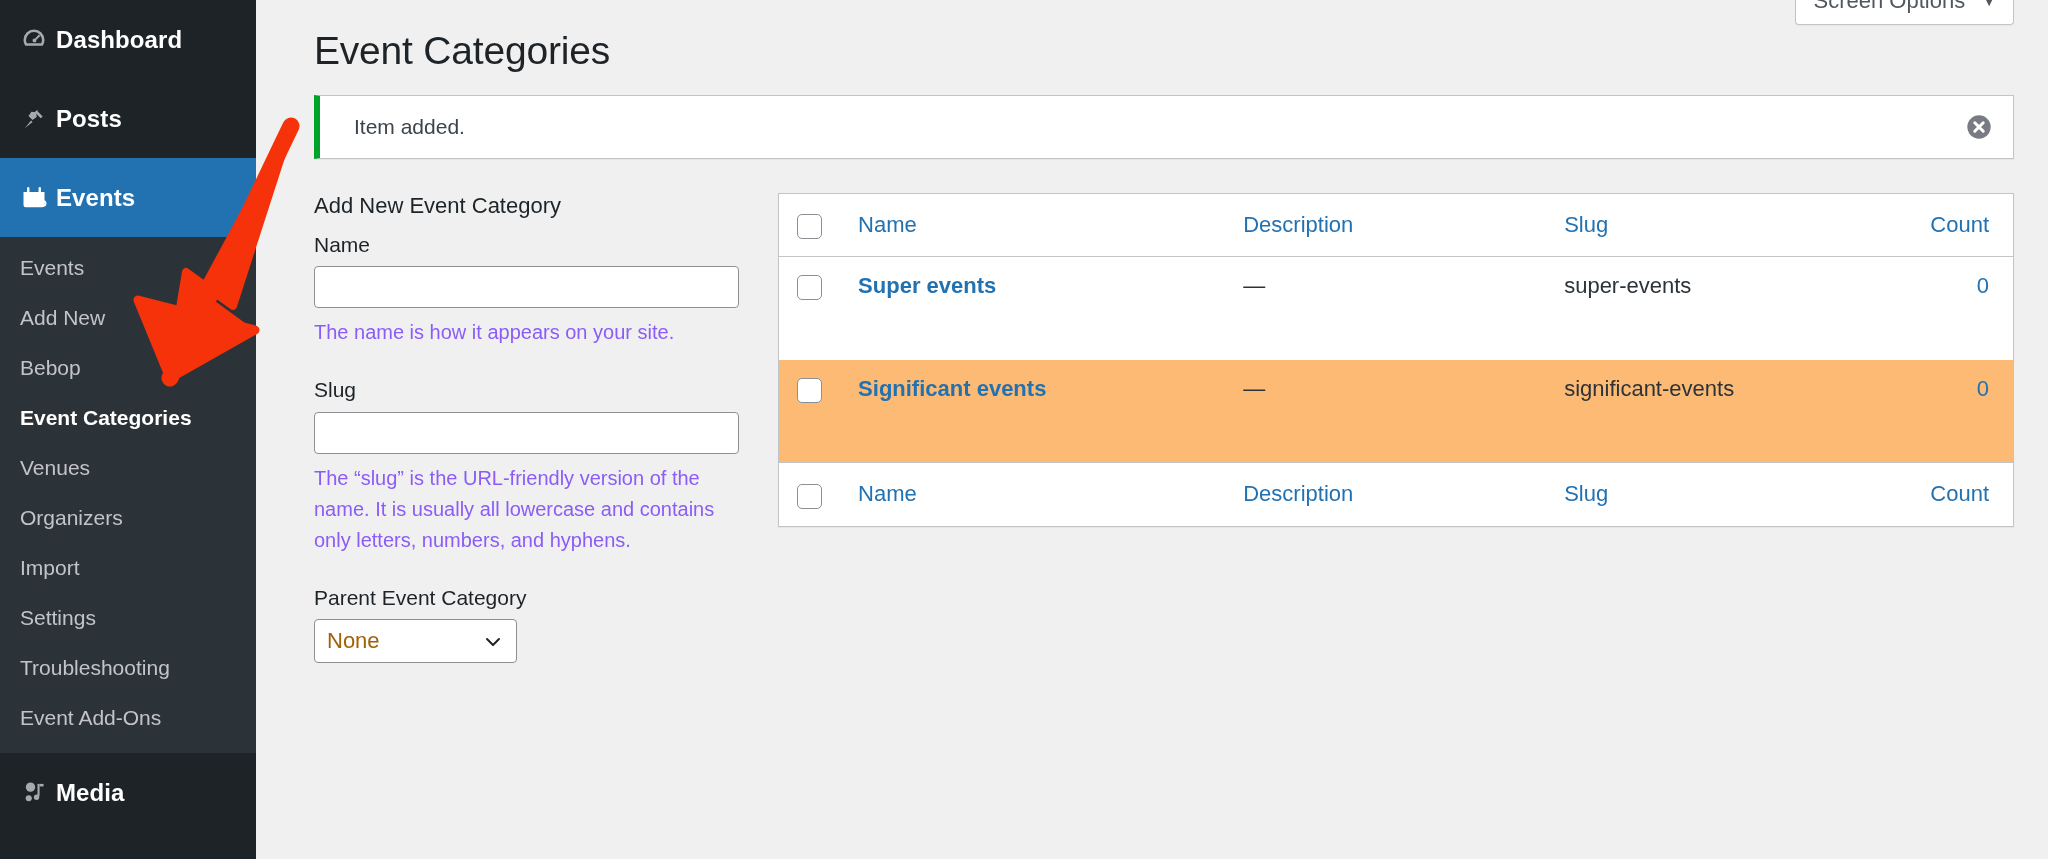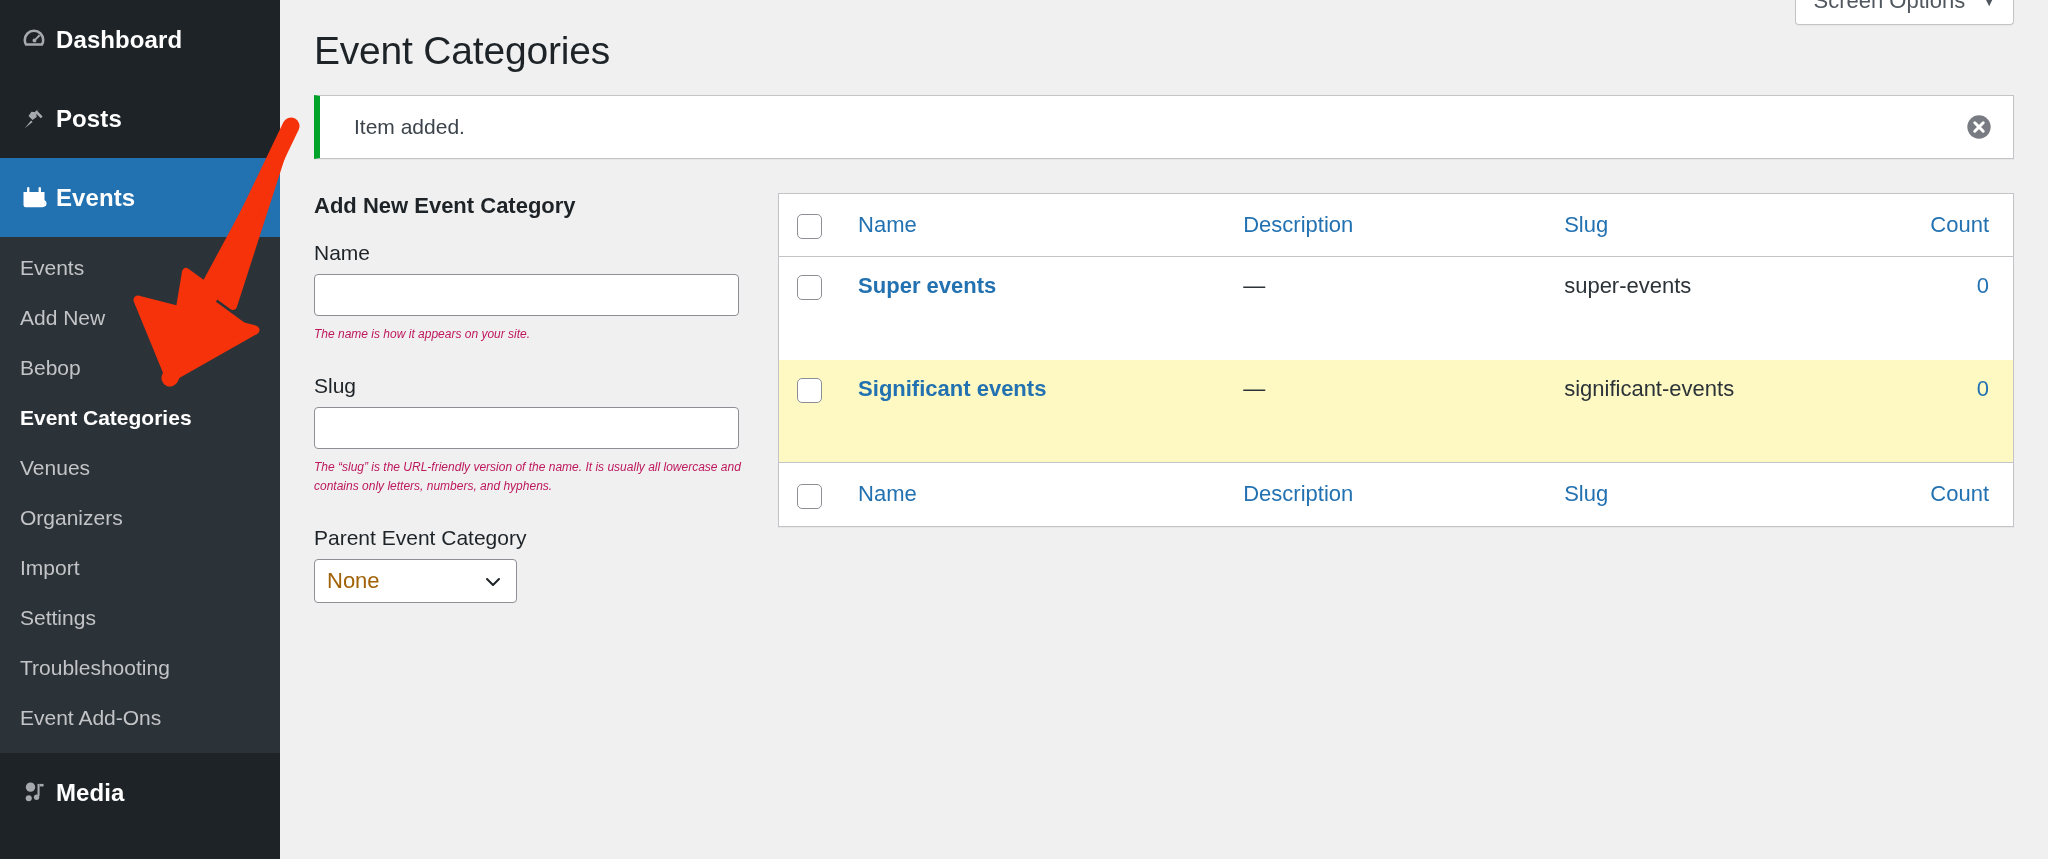--- a/index.html
+++ b/index.html
@@ -20,7 +20,7 @@
   #adminmenu-wrap {
     position: absolute;
     top: 0; left: 0;
-    width: 280px;
+    width: 256px;
     height: 859px;
     background: #1d2327;
     z-index: 5;

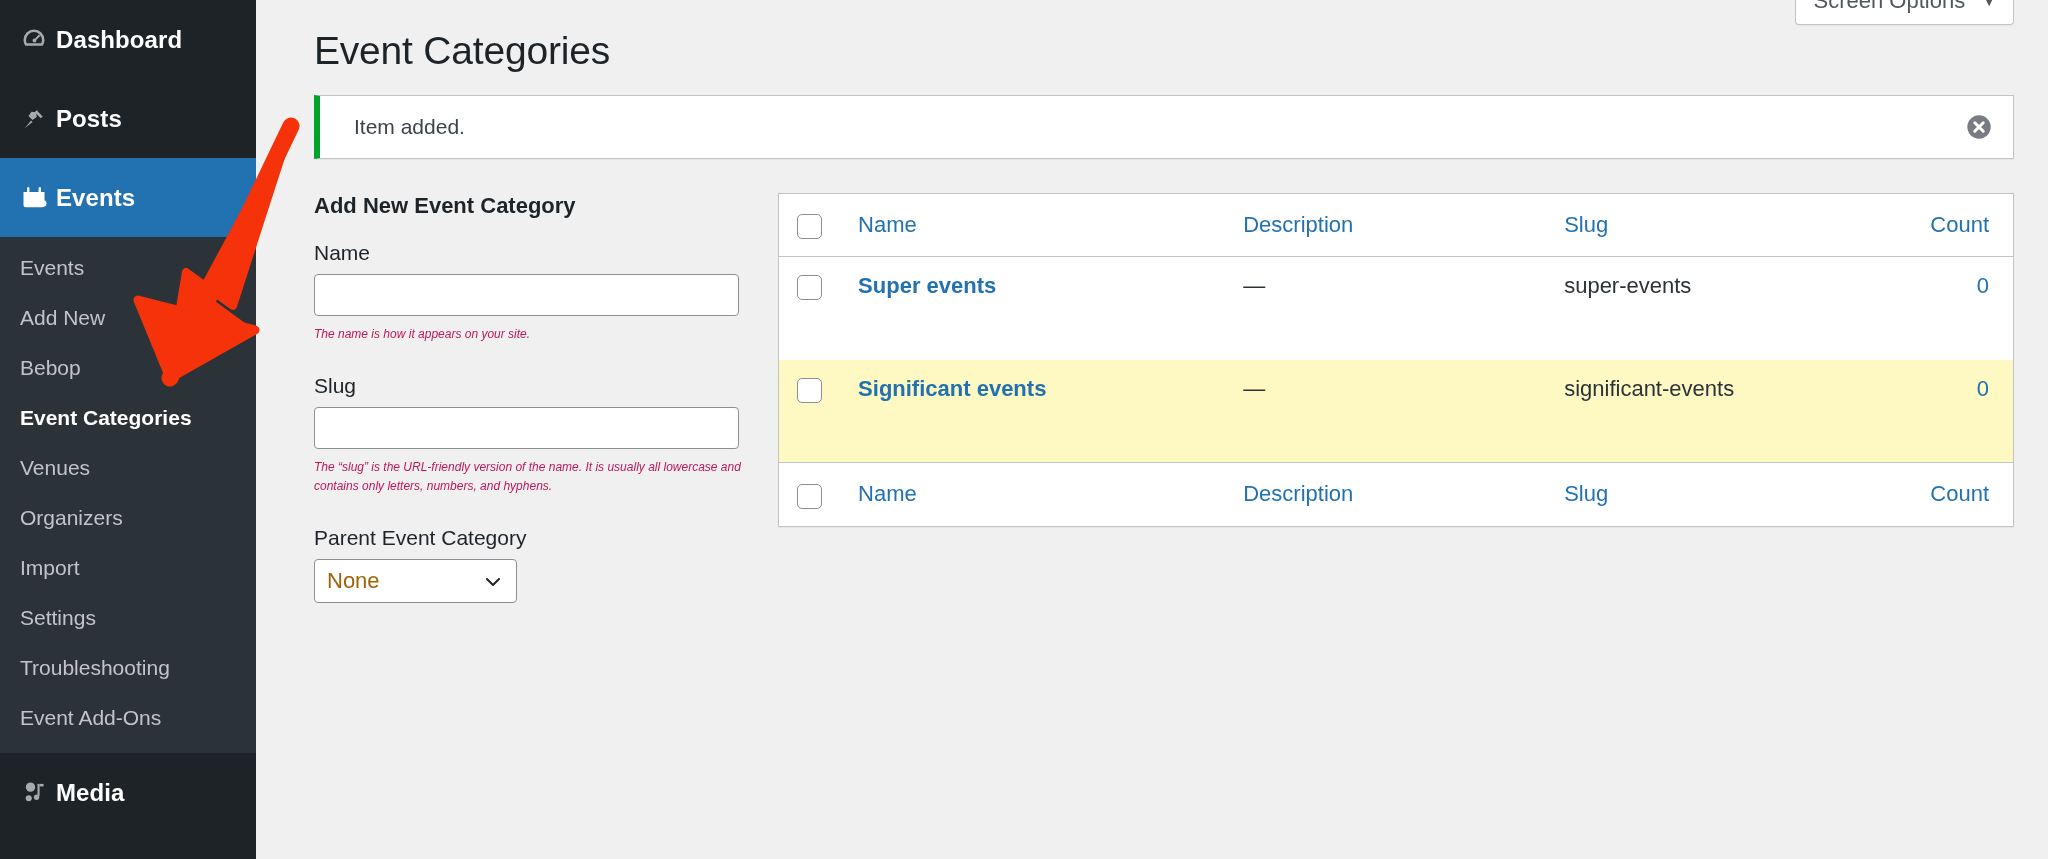--- a/index.html
+++ b/index.html
@@ -153,9 +153,9 @@
 
   .form-heading {
     font-size: 22px;
-    font-weight: bold;
+    font-weight: normal;
     color: #1d2327;
-    margin-bottom: 20px;
+    margin-bottom: 12px;
   }
   .field-label {
     display: block;

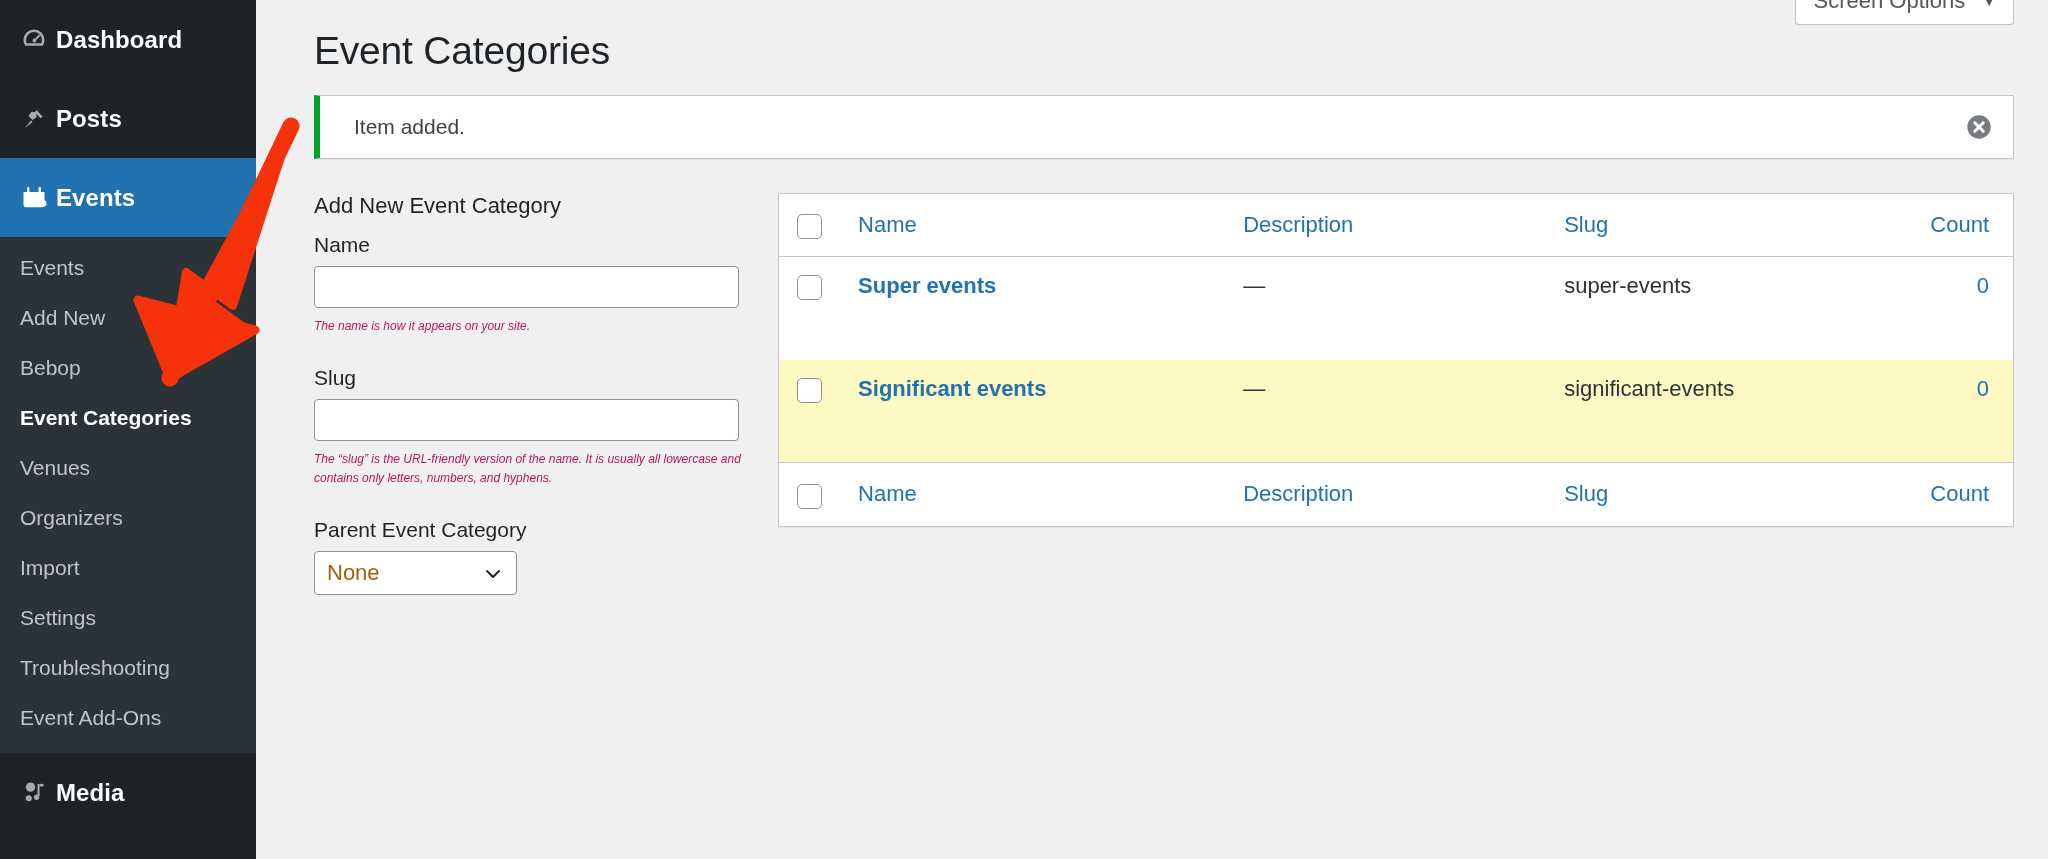--- a/index.html
+++ b/index.html
@@ -176,12 +176,11 @@
     font-family: "Liberation Sans", sans-serif;
   }
   .field-desc {
-    font-size: 12px;
-    color: #be185d;
+    font-size: 20px;
+    color: #8b5cf6;
     line-height: 1.56;
     margin-top: 9px;
     max-width: 430px;
-    font-style: italic;
   }
   .field-block { margin-bottom: 28px; }
 

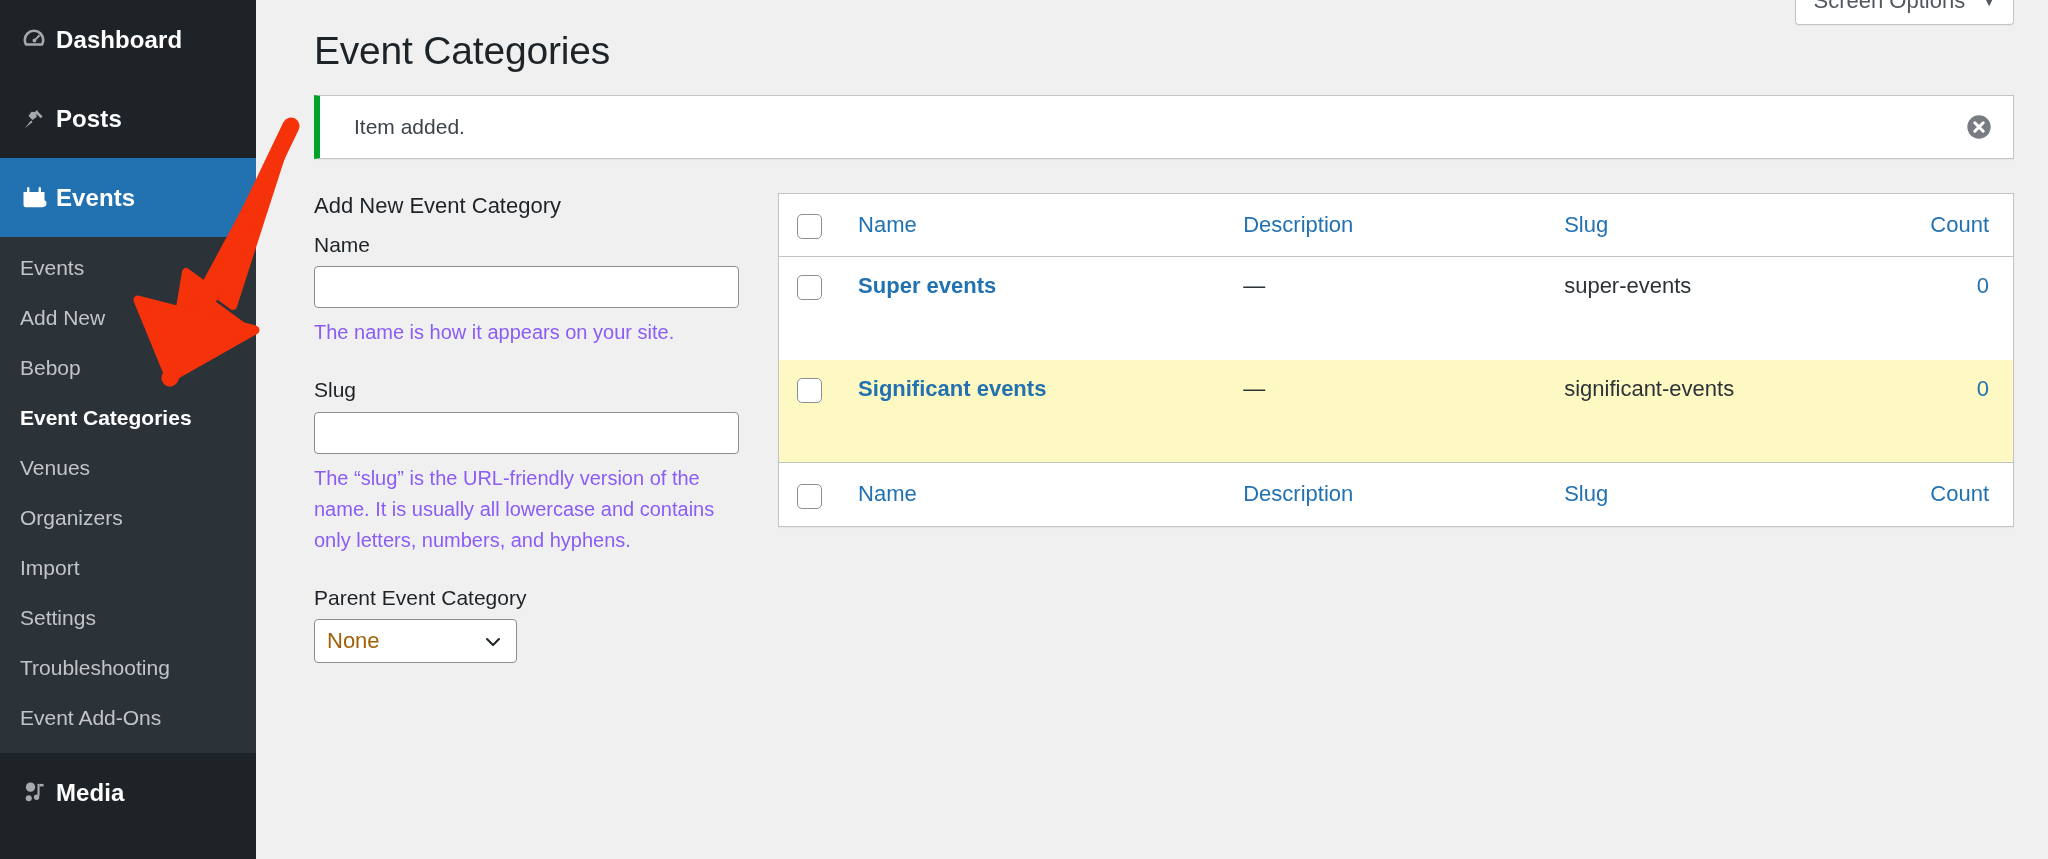--- a/index.html
+++ b/index.html
@@ -244,7 +244,7 @@
     color: #2c3338;
   }
   .wp-table tbody tr { height: 103px; }
-  .wp-table tbody tr.alt { background: #fef9c3; }
+  .wp-table tbody tr.alt { background: #fdba74; }
   .row-name-link {
     color: #2271b1;
     font-weight: bold;

